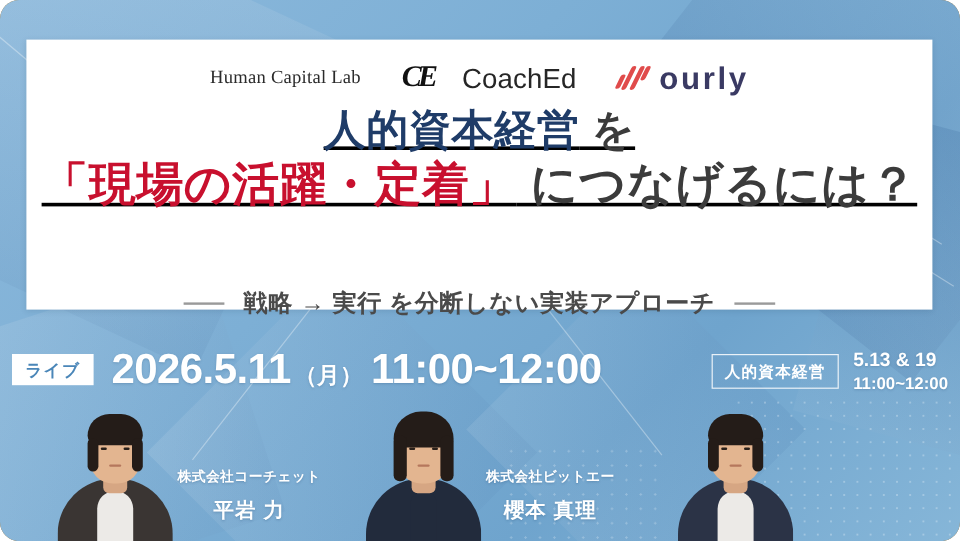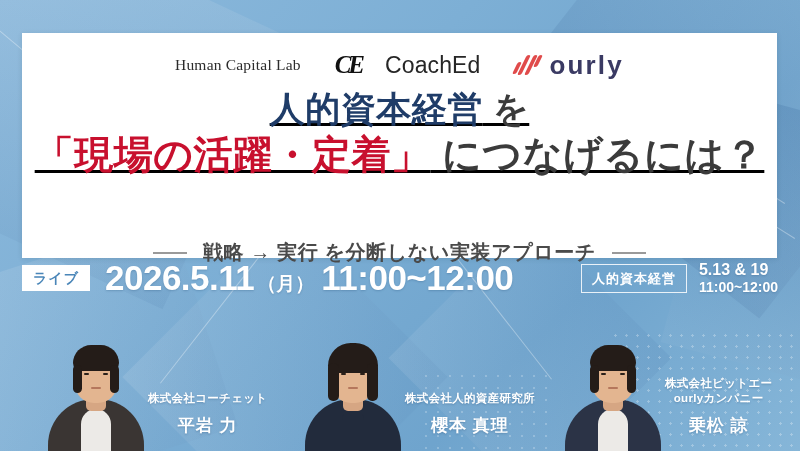--- a/index.html
+++ b/index.html
@@ -17,6 +17,7 @@
     height: 451px;
     overflow: hidden;
     background: #a16207;
+    border-radius: 16px;
   }
 
   

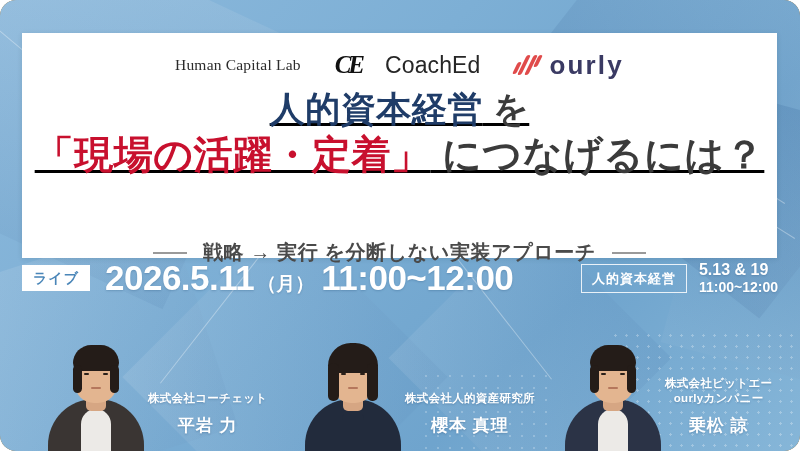--- a/index.html
+++ b/index.html
@@ -212,11 +212,11 @@
   .schedule {
     position: absolute;
     left: 0; right: 0;
-    top: 248px;
+    top: 268px;
     height: 60px;
     display: flex;
-    align-items: center;
-    padding: 0 22px;
+    align-items: flex-end;
+    padding: 0 10px;
     box-sizing: border-box;
   }
   .live-group {

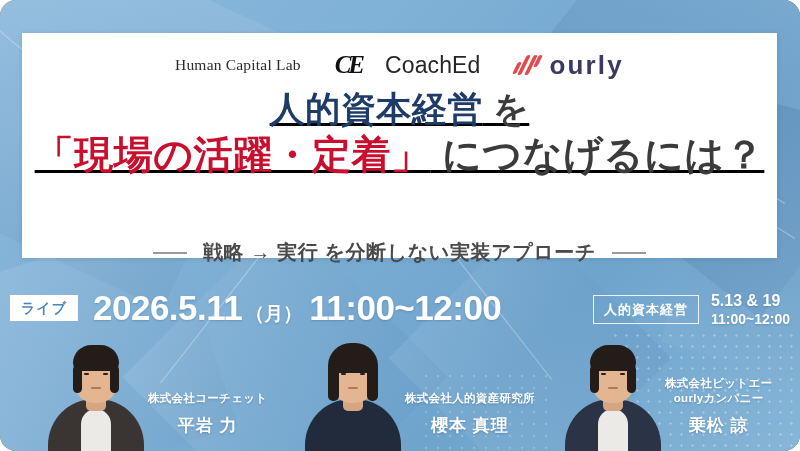--- a/index.html
+++ b/index.html
@@ -555,11 +555,6 @@
         <div class="p-eye r"></div>
         <div class="p-mouth"></div>
       </div>
-      <div class="sp-text">
-        <div class="sp-org">株式会社ビットエー</div>
-        <div class="sp-org">ourlyカンパニー</div>
-        <div class="sp-name">乗松 諒</div>
-      </div>
     </div>
 
   </div>

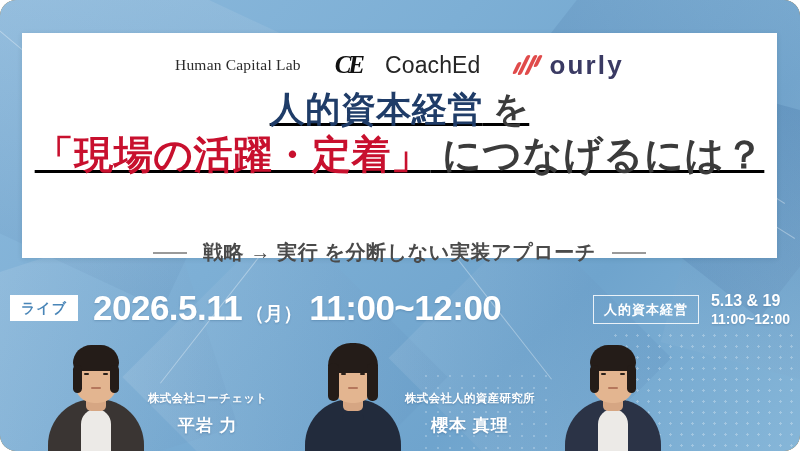--- a/index.html
+++ b/index.html
@@ -537,7 +537,7 @@
         <div class="p-mouth"></div>
       </div>
       <div class="sp-text">
-        <div class="sp-org">株式会社人的資産研究所</div>
+        <div class="sp-org">株式会社ビットエー</div>
         <div class="sp-name">櫻本 真理</div>
       </div>
     </div>

